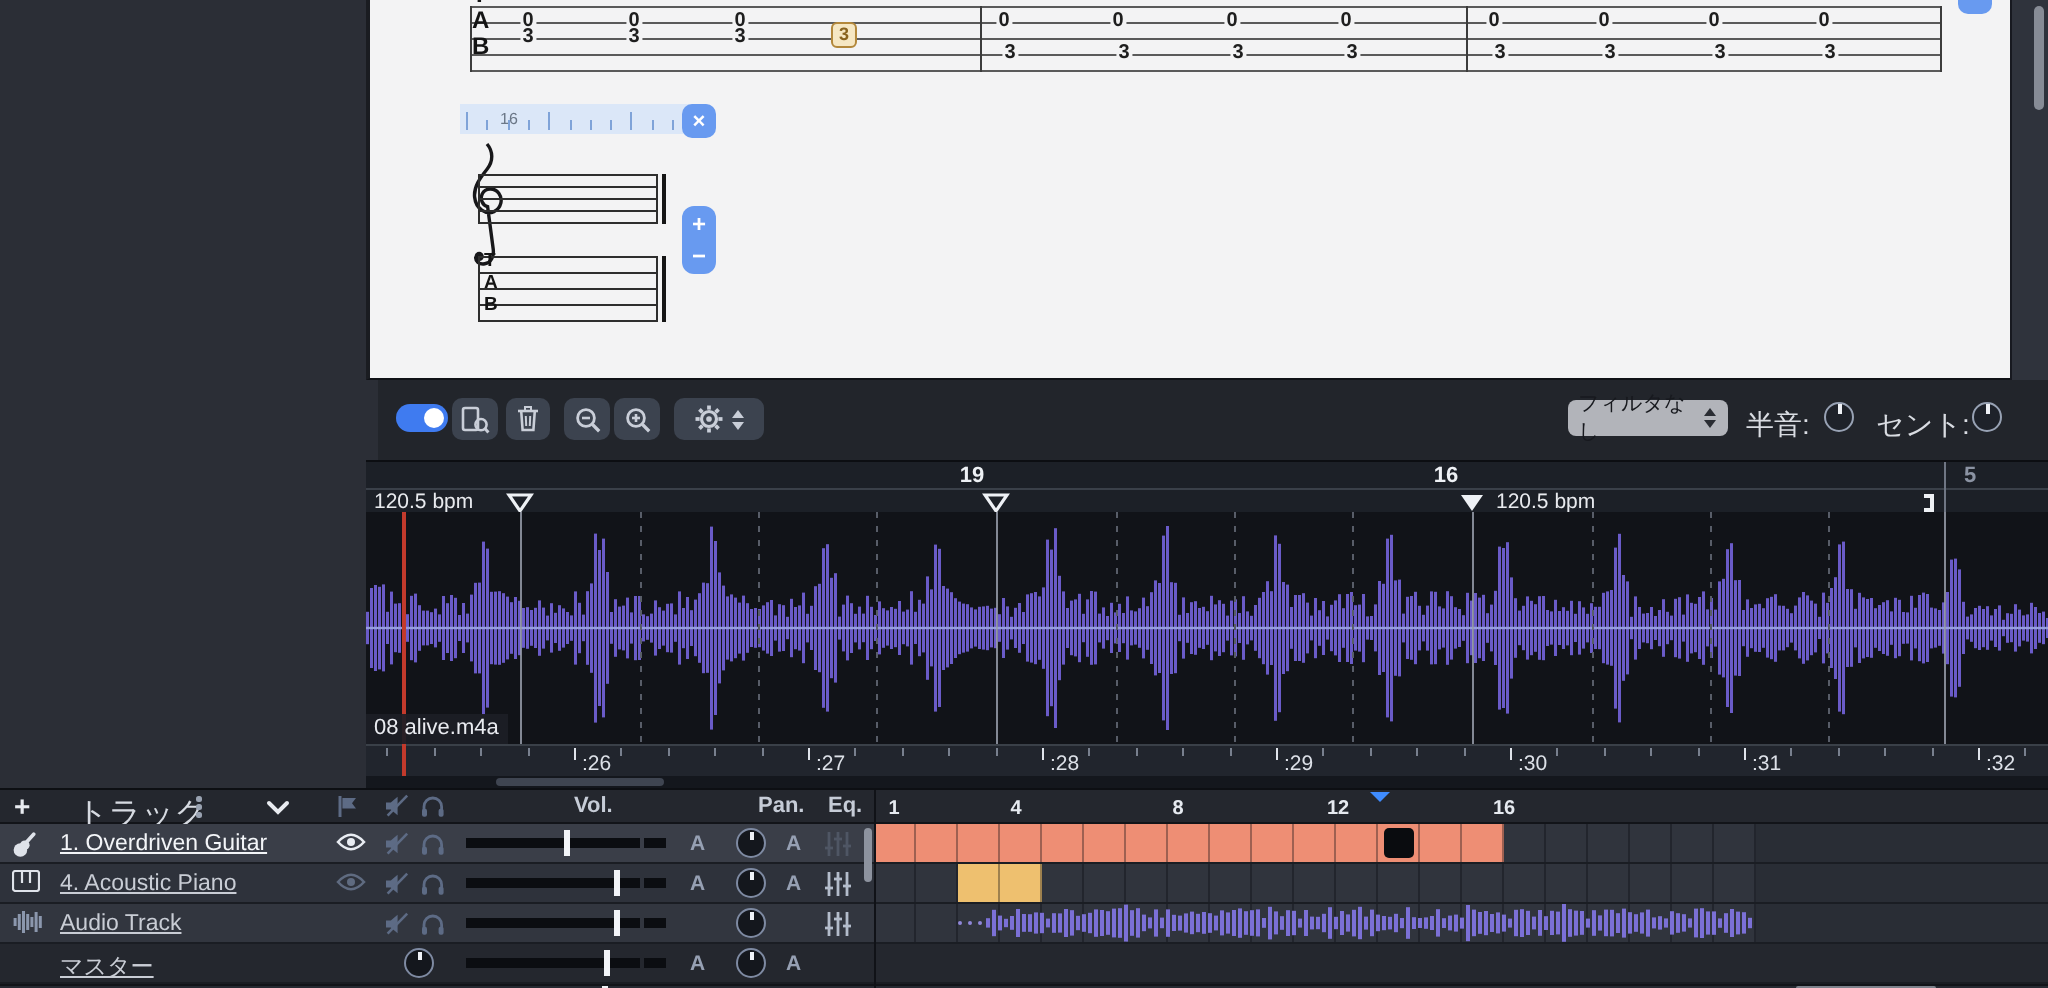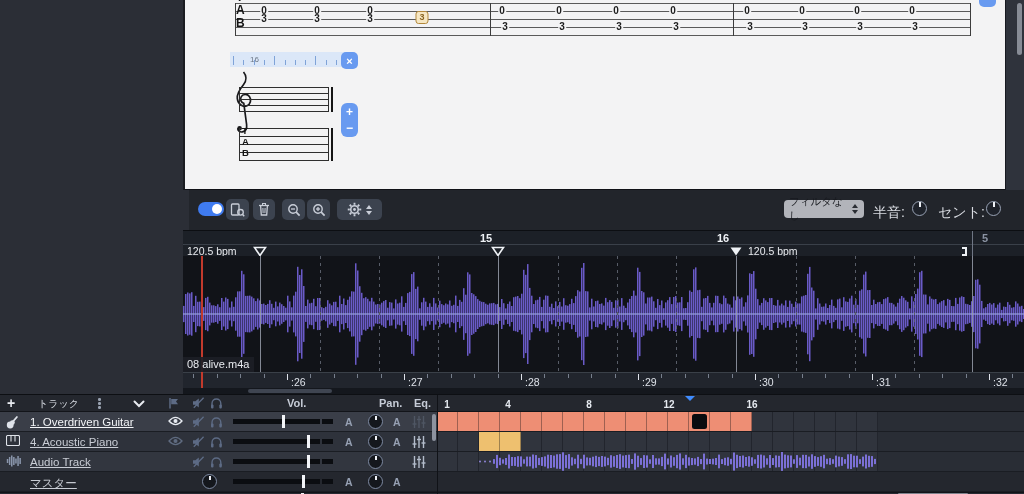--- a/index.html
+++ b/index.html
@@ -295,7 +295,7 @@
       <div class="rb-mark" style="left: 70px;"><svg width="14" height="11">
           <polygon points="1.5,1.5 12.5,1.5 7,9.5" fill="none" stroke="#eef1f5" stroke-width="1.6"></polygon>
         </svg></div>
-      <span class="rb-num" style="left: 303px;">15</span>
+      <span class="rb-num" style="left: 303px;">19</span>
       <div class="rb-mark" style="left: 308px;"><svg width="14" height="11">
           <polygon points="1.5,1.5 12.5,1.5 7,9.5" fill="none" stroke="#eef1f5" stroke-width="1.6"></polygon>
         </svg></div>

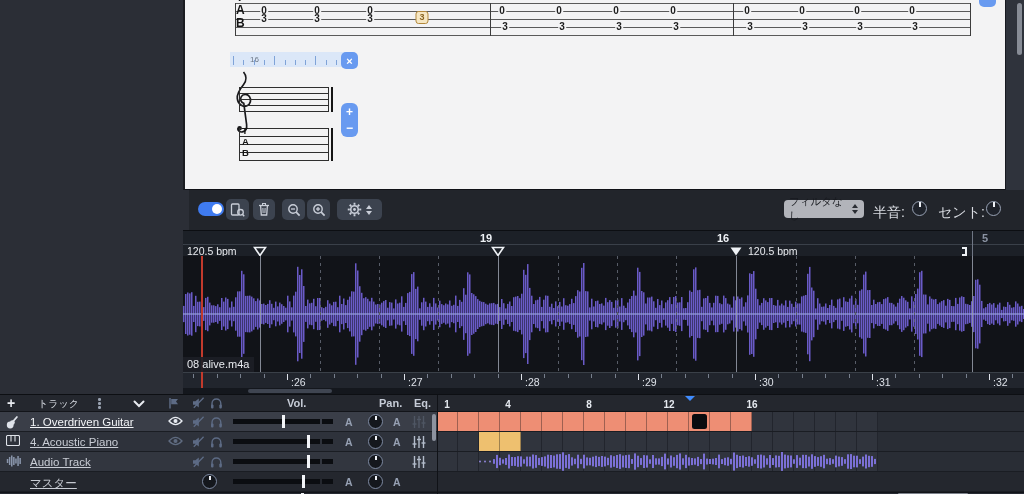--- a/index.html
+++ b/index.html
@@ -88,7 +88,7 @@
 .tracks{position:absolute;left:0;top:394px;width:1024px;height:100px;background:#24272e;border-top:1px solid #0d0f13;box-sizing:border-box;}
 .thead{position:absolute;left:0;top:0;width:1024px;height:17px;background:#24272e;border-bottom:1px solid #121419;box-sizing:border-box;}
 .th-plus{position:absolute;left:7px;top:0px;font-size:14px;font-weight:bold;color:#e8ebf0;line-height:16px;}
-.th-title{position:absolute;left:38px;top:2px;font-size:10px;color:#d6dae1;}
+.th-title{position:absolute;left:38px;top:2px;font-size:16px;color:#d6dae1;}
 .th-dots{position:absolute;left:98px;top:3px;width:2.5px;height:2.5px;border-radius:50%;background:#99a2b1;
   box-shadow:0 4px 0 #99a2b1,0 8px 0 #99a2b1;}
 .th-icon{position:absolute;top:2px;line-height:0;}

